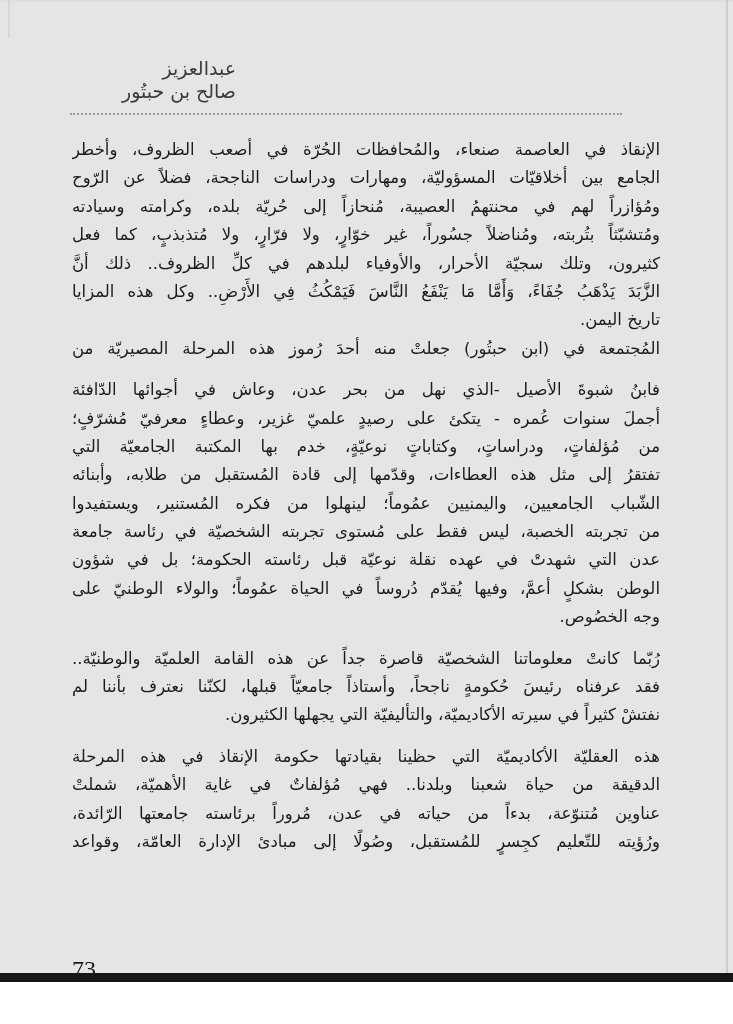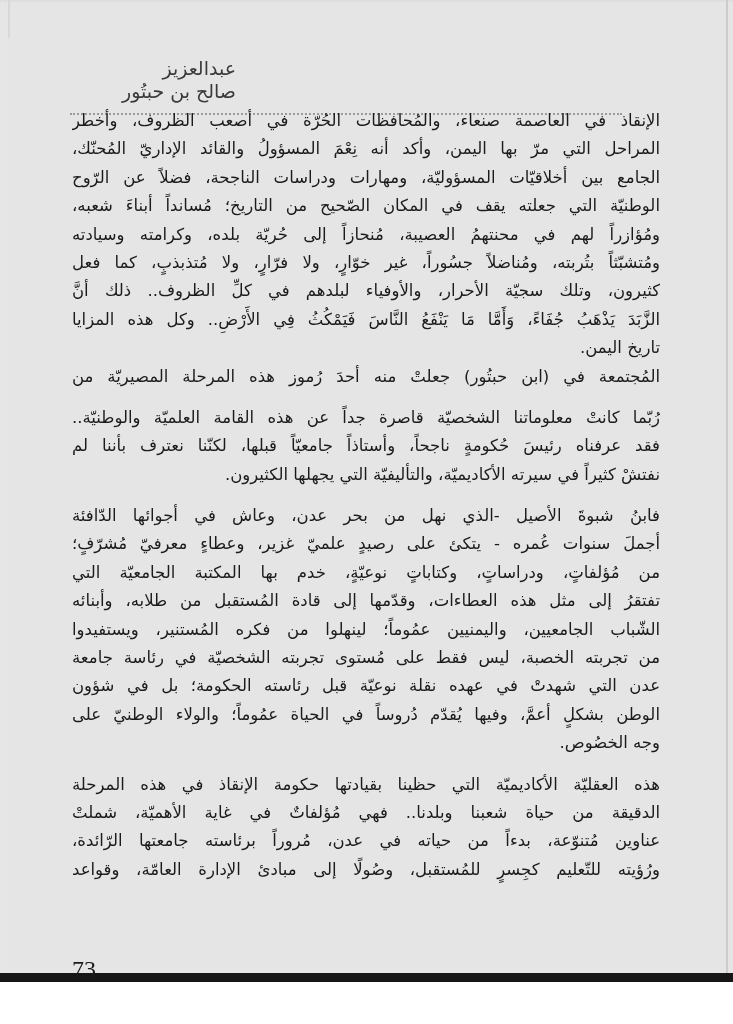--- a/index.html
+++ b/index.html
@@ -44,7 +44,7 @@
   
   #bodytext {
     position: absolute;
-    top: 107px;
+    top: 136px;
     right: 73px;
     width: 588px;
     direction: rtl;

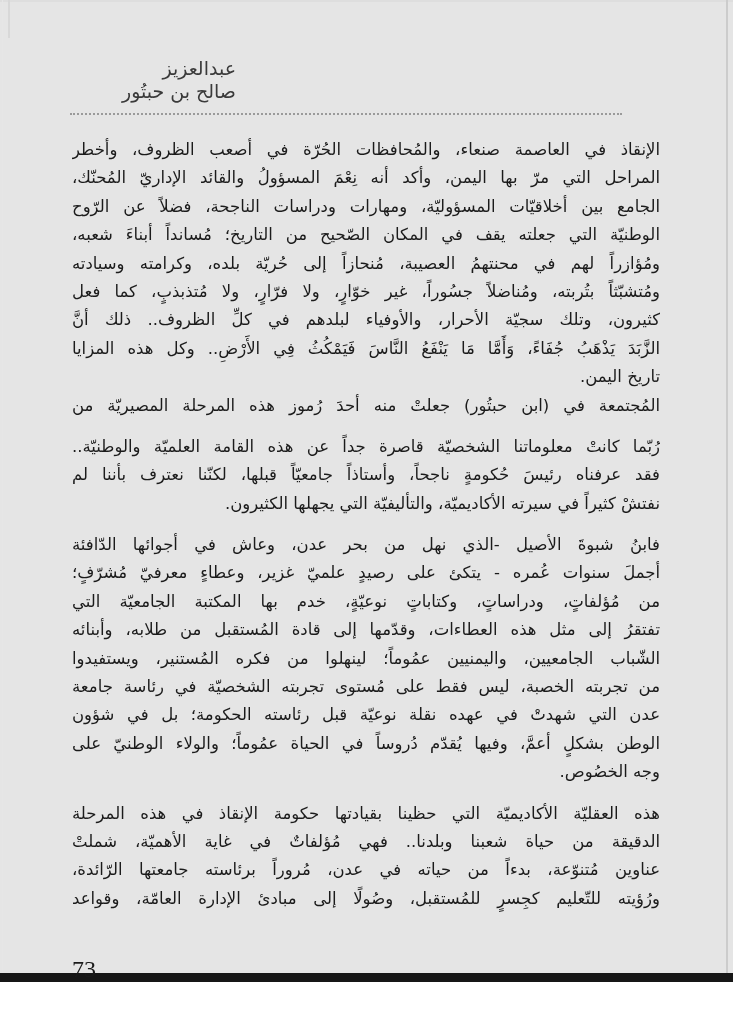--- a/index.html
+++ b/index.html
@@ -94,7 +94,6 @@
 
     <div class="para">
       <div class="tl">الإنقاذ في العاصمة صنعاء، والمُحافظات الحُرّة في أصعب الظروف، وأخطر</div>
-      <div class="tl">المراحل التي مرّ بها اليمن، وأكد أنه نِعْمَ المسؤولُ والقائد الإداريّ المُحنّك،</div>
       <div class="tl">الجامع بين أخلاقيّات المسؤوليّة، ومهارات ودراسات الناجحة، فضلاً عن الرّوح</div>
       <div class="tl">الوطنيّة التي جعلته يقف في المكان الصّحيح من التاريخ؛ مُسانداً أبناءَ شعبه،</div>
       <div class="tl">ومُؤازراً لهم في محنتهمُ العصيبة، مُنحازاً إلى حُريّة بلده، وكرامته وسيادته</div>

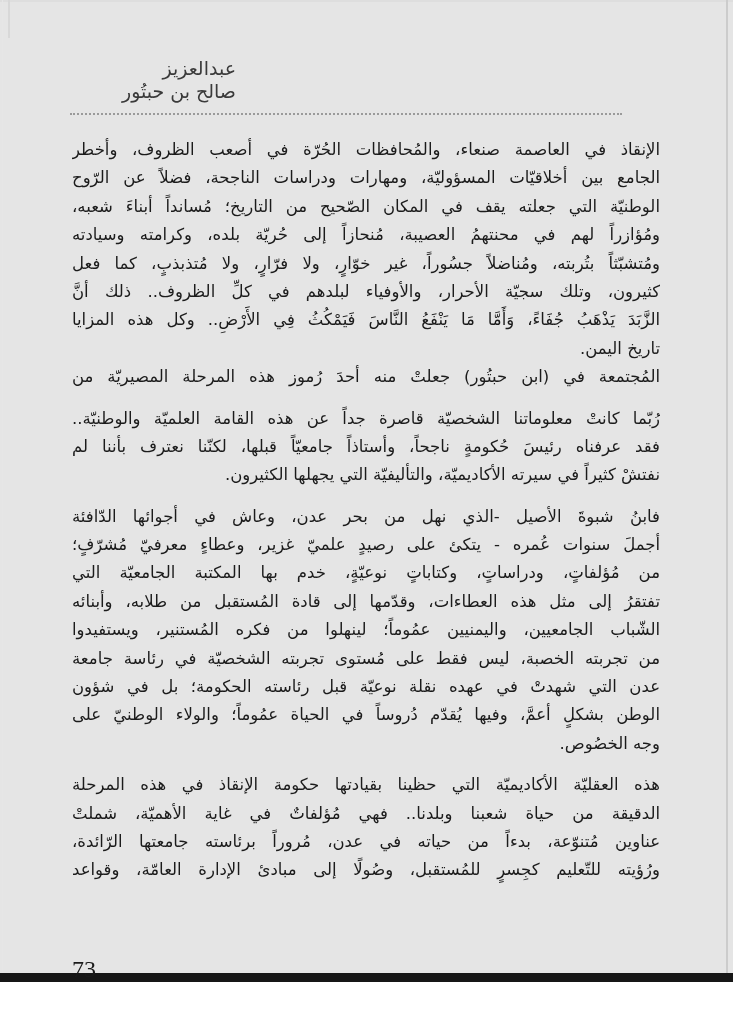--- a/index.html
+++ b/index.html
@@ -95,7 +95,6 @@
     <div class="para">
       <div class="tl">الإنقاذ في العاصمة صنعاء، والمُحافظات الحُرّة في أصعب الظروف، وأخطر</div>
       <div class="tl">الجامع بين أخلاقيّات المسؤوليّة، ومهارات ودراسات الناجحة، فضلاً عن الرّوح</div>
-      <div class="tl">الوطنيّة التي جعلته يقف في المكان الصّحيح من التاريخ؛ مُسانداً أبناءَ شعبه،</div>
       <div class="tl">ومُؤازراً لهم في محنتهمُ العصيبة، مُنحازاً إلى حُريّة بلده، وكرامته وسيادته</div>
       <div class="tl">ومُتشبّثاً بتُربته، ومُناضلاً جسُوراً، غير خوّارٍ، ولا فرّارٍ، ولا مُتذبذبٍ، كما فعل</div>
       <div class="tl">كثيرون، وتلك سجيّة الأحرار، والأوفياء لبلدهم في كلِّ الظروف.. ذلك أنَّ</div>

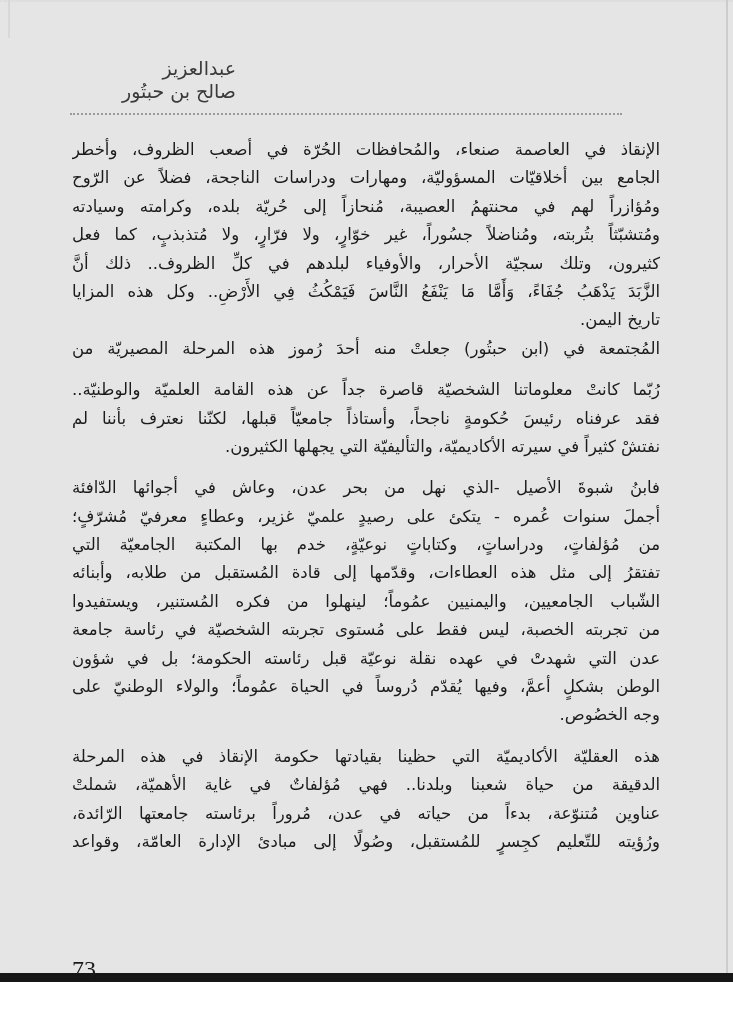--- a/index.html
+++ b/index.html
@@ -104,12 +104,6 @@
     </div>
 
     <div class="para">
-      <div class="tl">رُبّما كانتْ معلوماتنا الشخصيّة قاصرة جداً عن هذه القامة العلميّة والوطنيّة..</div>
-      <div class="tl">فقد عرفناه رئيسَ حُكومةٍ ناجحاً، وأستاذاً جامعيّاً قبلها، لكنّنا نعترف بأننا لم</div>
-      <div class="tl end">نفتشْ كثيراً في سيرته الأكاديميّة، والتأليفيّة التي يجهلها الكثيرون.</div>
-    </div>
-
-    <div class="para">
       <div class="tl">فابنُ شبوةَ الأصيل -الذي نهل من بحر عدن، وعاش في أجوائها الدّافئة</div>
       <div class="tl">أجملَ سنوات عُمره - يتكئ على رصيدٍ علميّ غزير، وعطاءٍ معرفيّ مُشرّفٍ؛</div>
       <div class="tl">من مُؤلفاتٍ، ودراساتٍ، وكتاباتٍ نوعيّةٍ، خدم بها المكتبة الجامعيّة التي</div>
@@ -119,6 +113,12 @@
       <div class="tl">عدن التي شهدتْ في عهده نقلة نوعيّة قبل رئاسته الحكومة؛ بل في شؤون</div>
       <div class="tl">الوطن بشكلٍ أعمَّ، وفيها يُقدّم دُروساً في الحياة عمُوماً؛ والولاء الوطنيّ على</div>
       <div class="tl end">وجه الخصُوص.</div>
+    </div>
+
+    <div class="para">
+      <div class="tl">رُبّما كانتْ معلوماتنا الشخصيّة قاصرة جداً عن هذه القامة العلميّة والوطنيّة..</div>
+      <div class="tl">فقد عرفناه رئيسَ حُكومةٍ ناجحاً، وأستاذاً جامعيّاً قبلها، لكنّنا نعترف بأننا لم</div>
+      <div class="tl end">نفتشْ كثيراً في سيرته الأكاديميّة، والتأليفيّة التي يجهلها الكثيرون.</div>
     </div>
 
     <div class="para">

